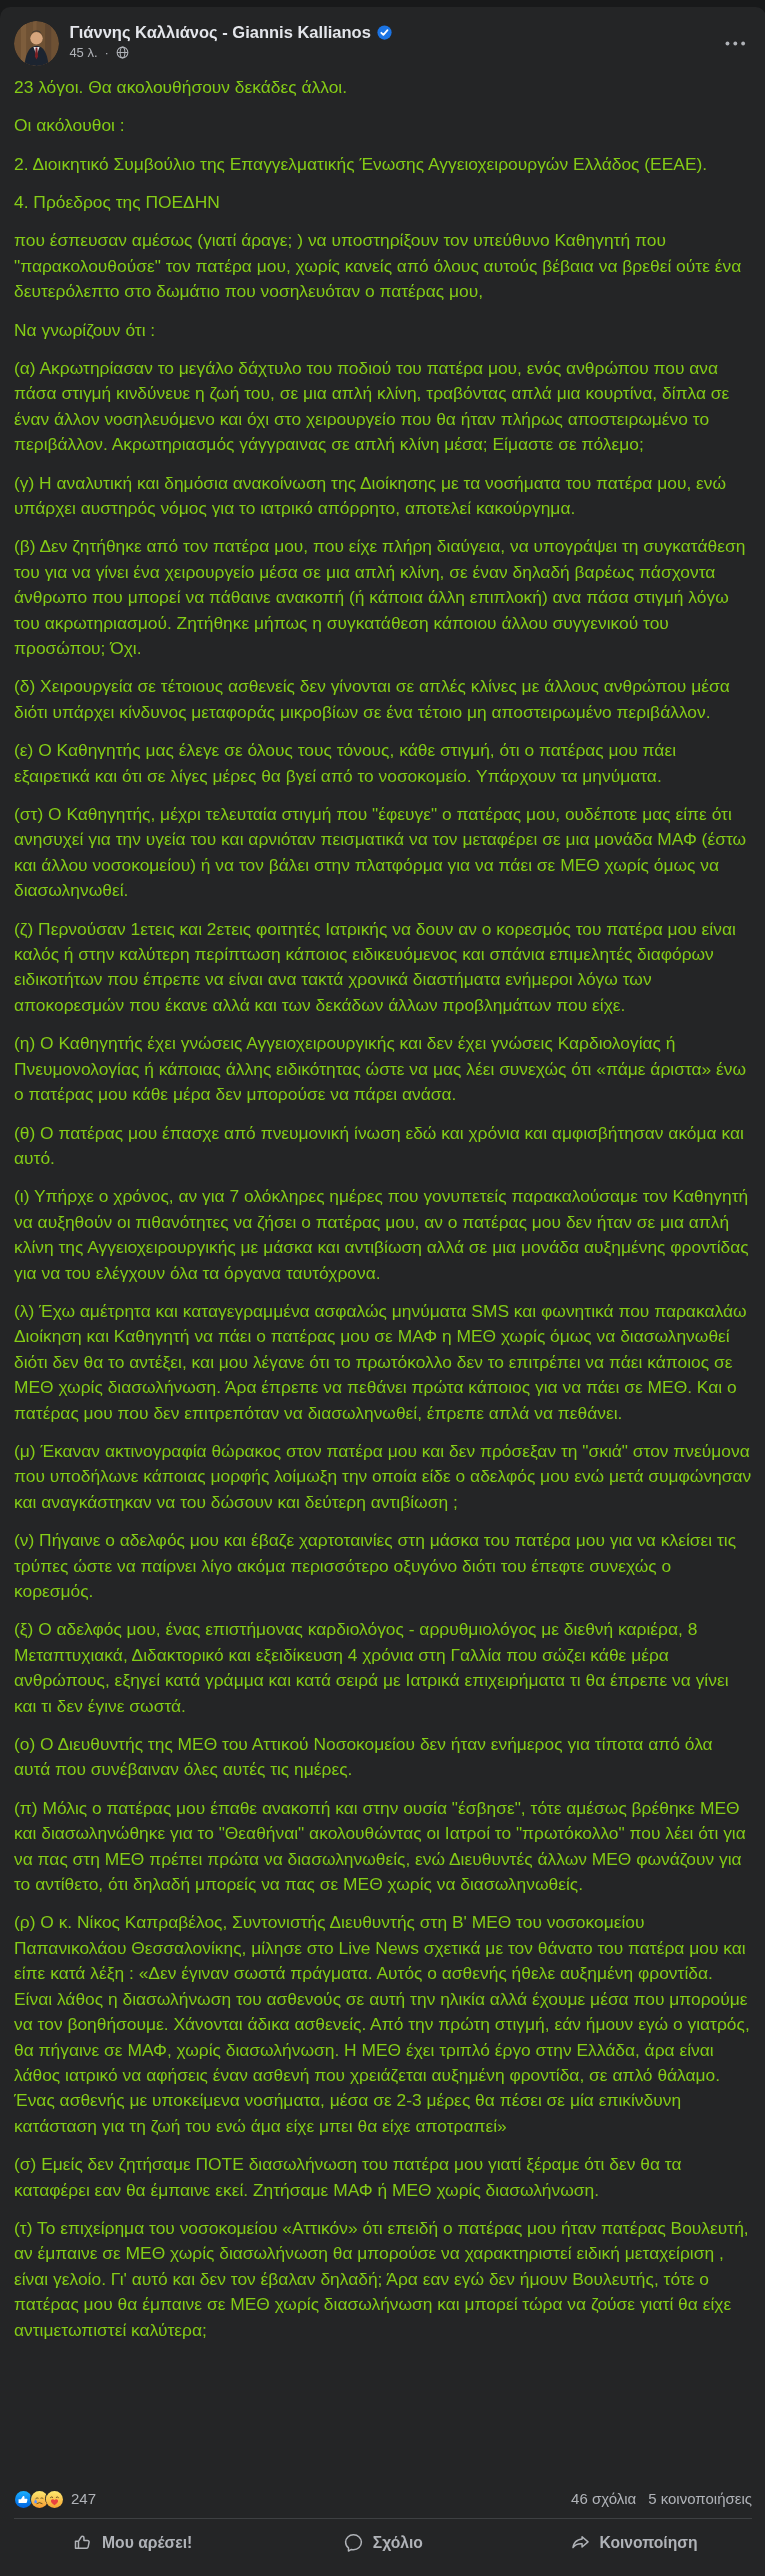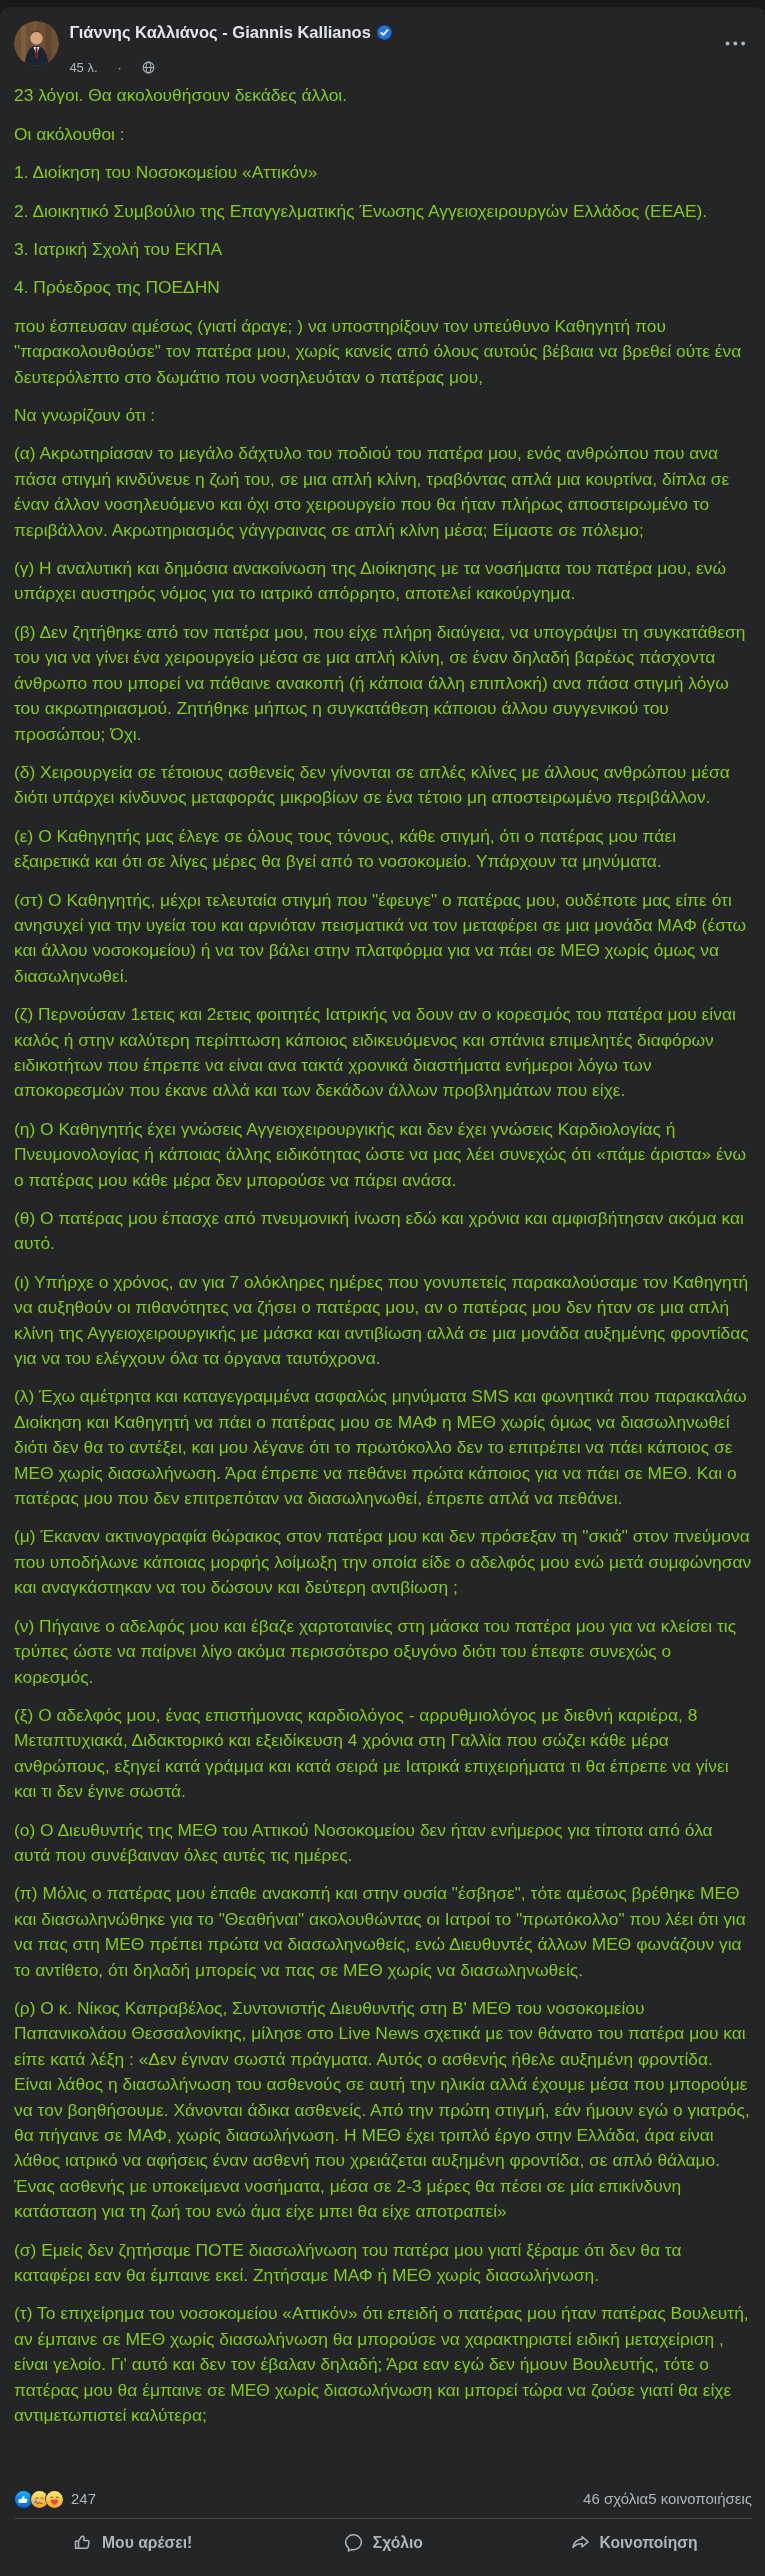--- a/index.html
+++ b/index.html
@@ -33,8 +33,8 @@
   }
   .badge { display: inline-flex; align-items: center; }
   .sub-row {
-    display: flex; align-items: center; gap: 20px;
-    margin-top: 18px; color: #b0b3b8; font-size: 13px;
+    display: flex; align-items: center; gap: 7px;
+    margin-top: 3px; color: #b0b3b8; font-size: 13px;
   }
   .timestamp { color: #b0b3b8; text-decoration: none; cursor: pointer; }
   .meta-dot { color: #b0b3b8; }

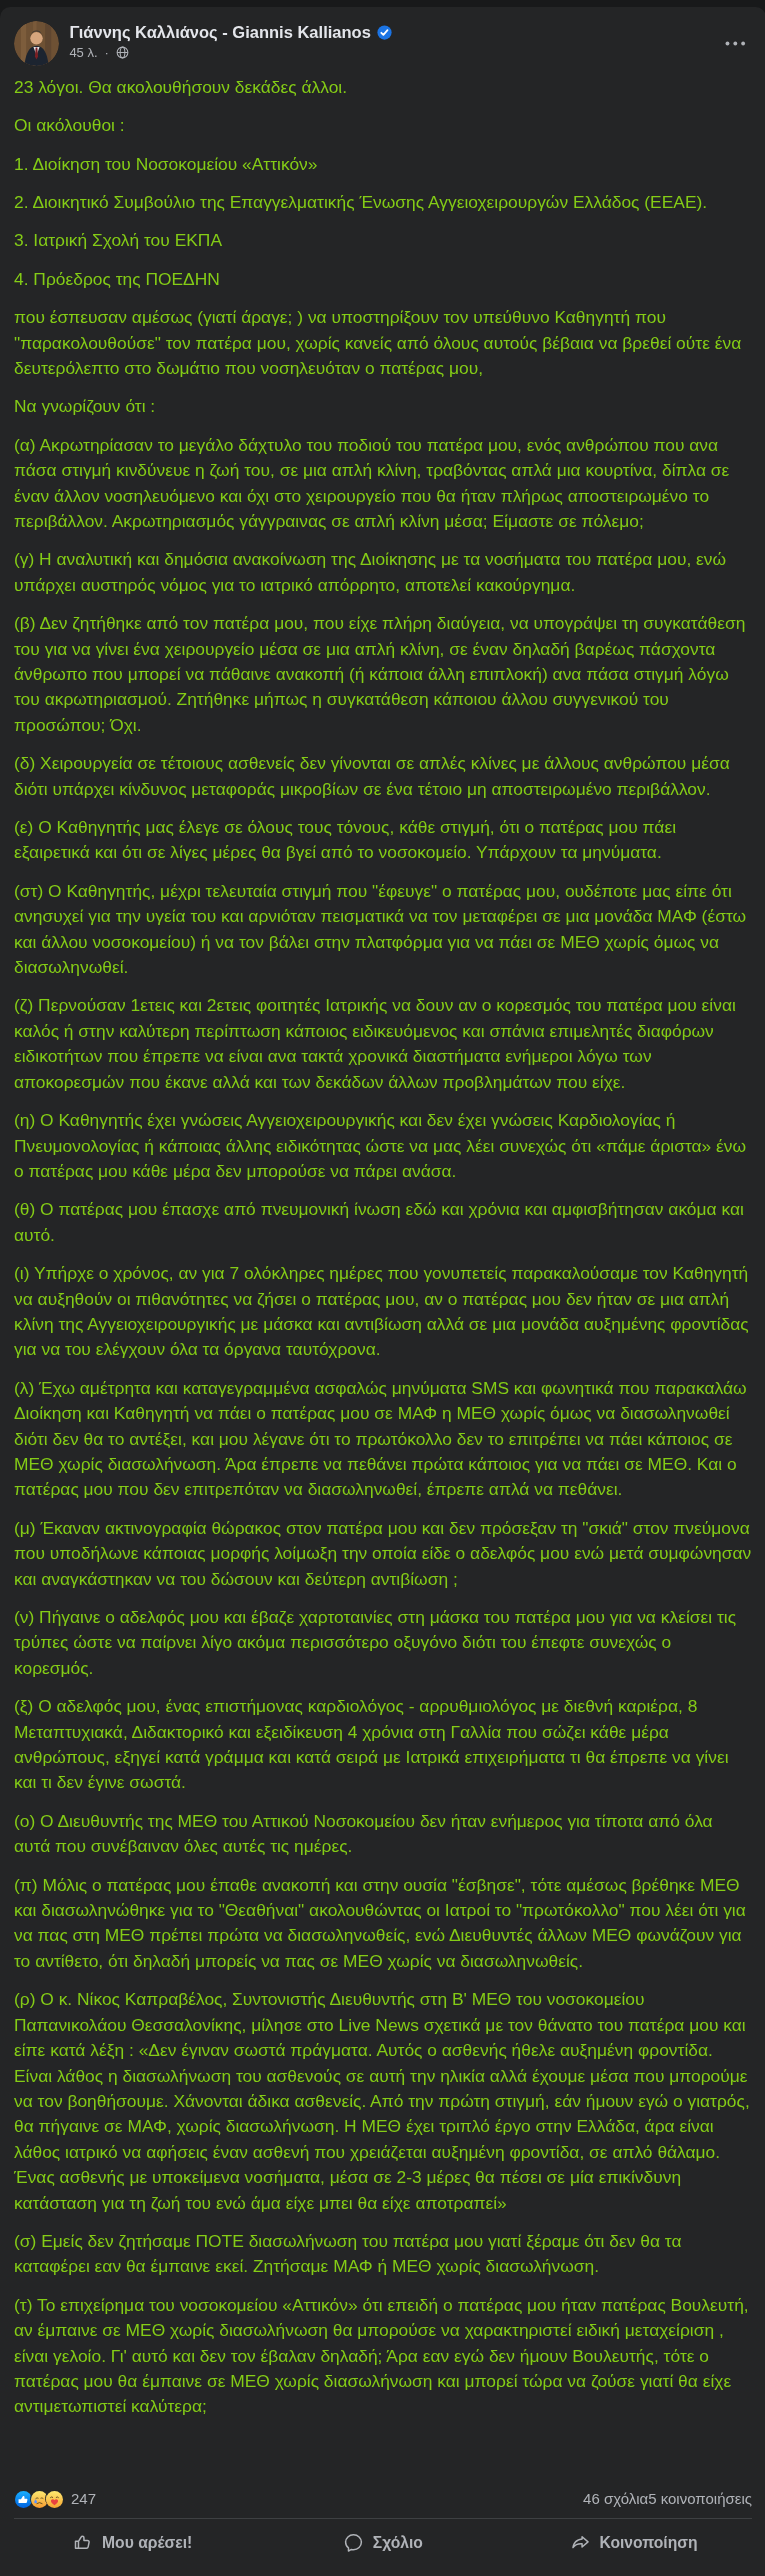--- a/index.html
+++ b/index.html
@@ -147,7 +147,6 @@
   <div class="post-body">
       <p class="post-paragraph">23 λόγοι. Θα ακολουθήσουν δεκάδες άλλοι.</p>
       <p class="post-paragraph">Οι ακόλουθοι :</p>
-      <p class="post-paragraph">1. Διοίκηση του Νοσοκομείου «Αττικόν»</p>
       <p class="post-paragraph">2. Διοικητικό Συμβούλιο της Επαγγελματικής Ένωσης Αγγειοχειρουργών Ελλάδος (ΕΕΑΕ).</p>
       <p class="post-paragraph">3. Ιατρική Σχολή του ΕΚΠΑ</p>
       <p class="post-paragraph">4. Πρόεδρος της ΠΟΕΔΗΝ</p>

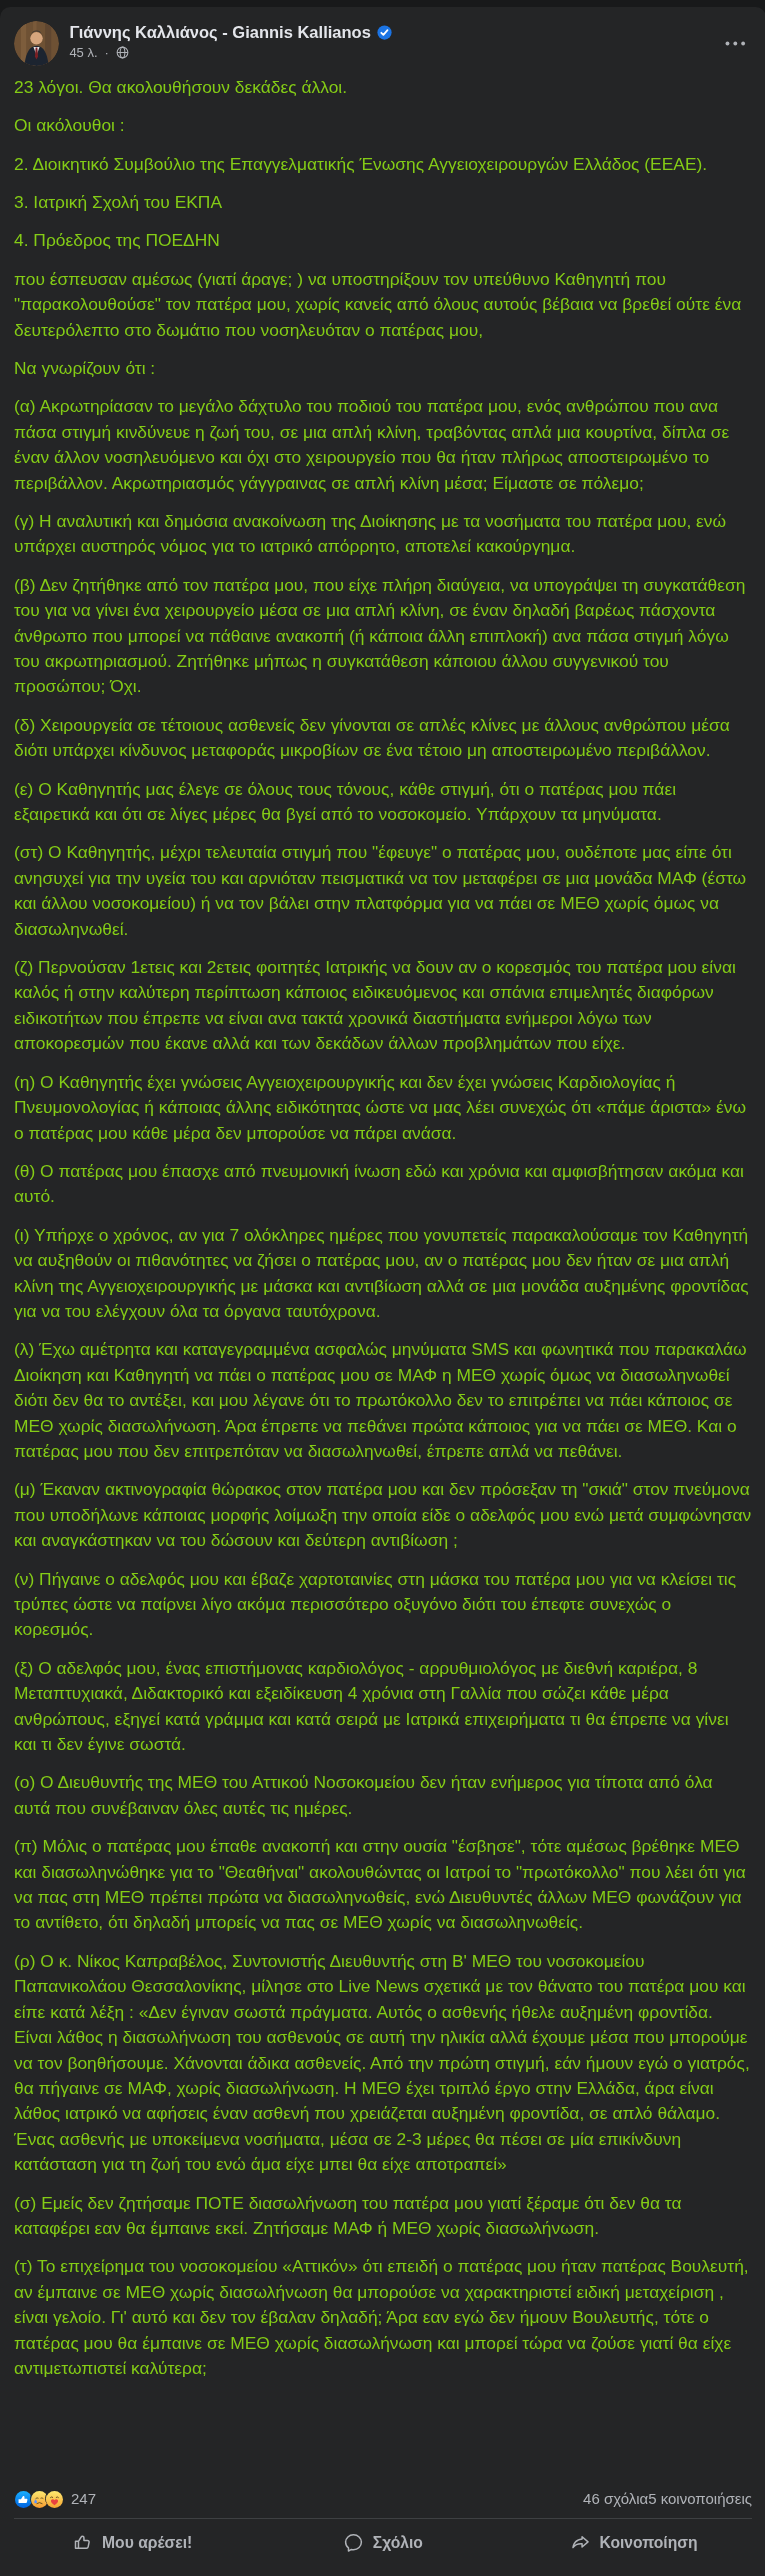--- a/index.html
+++ b/index.html
@@ -148,7 +148,6 @@
       <p class="post-paragraph">23 λόγοι. Θα ακολουθήσουν δεκάδες άλλοι.</p>
       <p class="post-paragraph">Οι ακόλουθοι :</p>
       <p class="post-paragraph">2. Διοικητικό Συμβούλιο της Επαγγελματικής Ένωσης Αγγειοχειρουργών Ελλάδος (ΕΕΑΕ).</p>
-      <p class="post-paragraph">3. Ιατρική Σχολή του ΕΚΠΑ</p>
       <p class="post-paragraph">4. Πρόεδρος της ΠΟΕΔΗΝ</p>
       <p class="post-paragraph">που έσπευσαν αμέσως (γιατί άραγε; ) να υποστηρίξουν τον υπεύθυνο Καθηγητή που "παρακολουθούσε" τον πατέρα μου, χωρίς κανείς από όλους αυτούς βέβαια να βρεθεί ούτε ένα δευτερόλεπτο στο δωμάτιο που νοσηλευόταν ο πατέρας μου,</p>
       <p class="post-paragraph">Να γνωρίζουν ότι :</p>

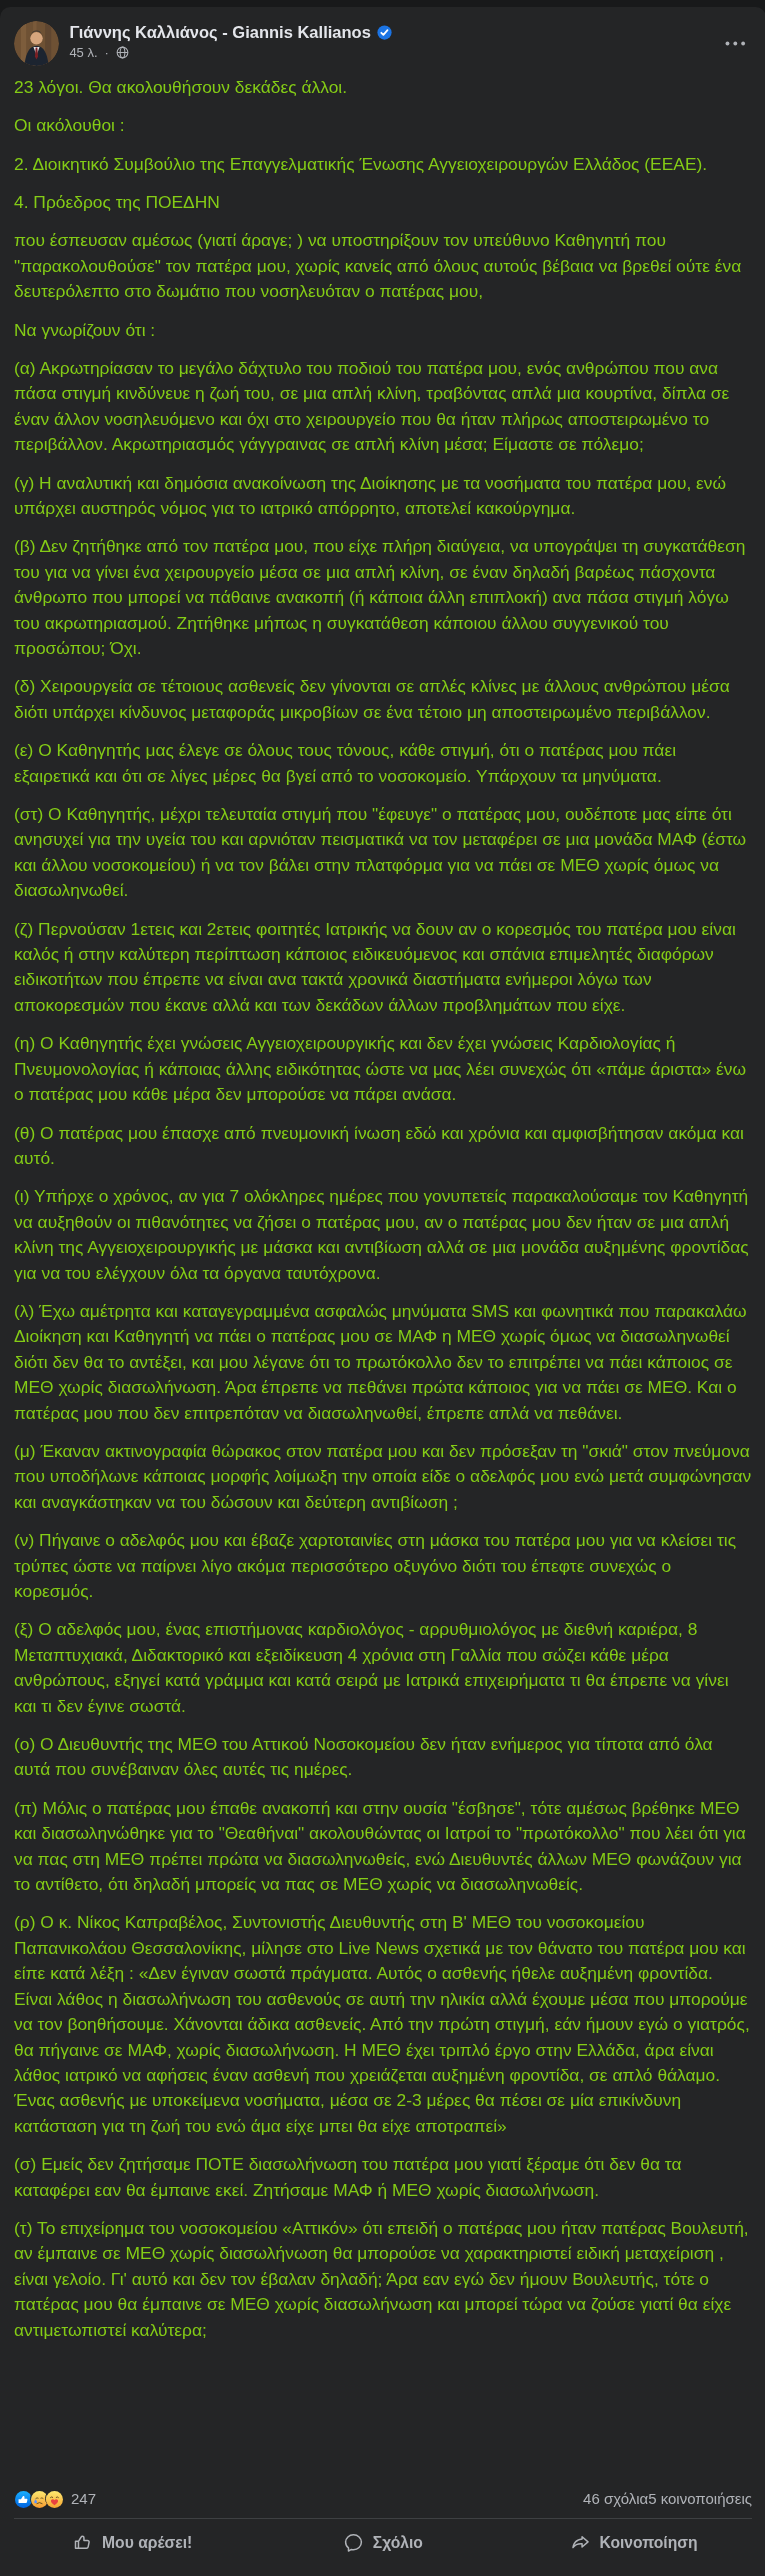--- a/index.html
+++ b/index.html
@@ -70,7 +70,7 @@
   .rx-count {
     margin-left: 7px; color: #b0b3b8; font-size: 15px;
   }
-  .counts { display: flex; gap: 0; text-align: right; }
+  .counts { display: flex; gap: 12px; text-align: right; }
   .counts a {
     color: #b0b3b8; font-size: 15px; text-decoration: none; cursor: pointer;
   }

